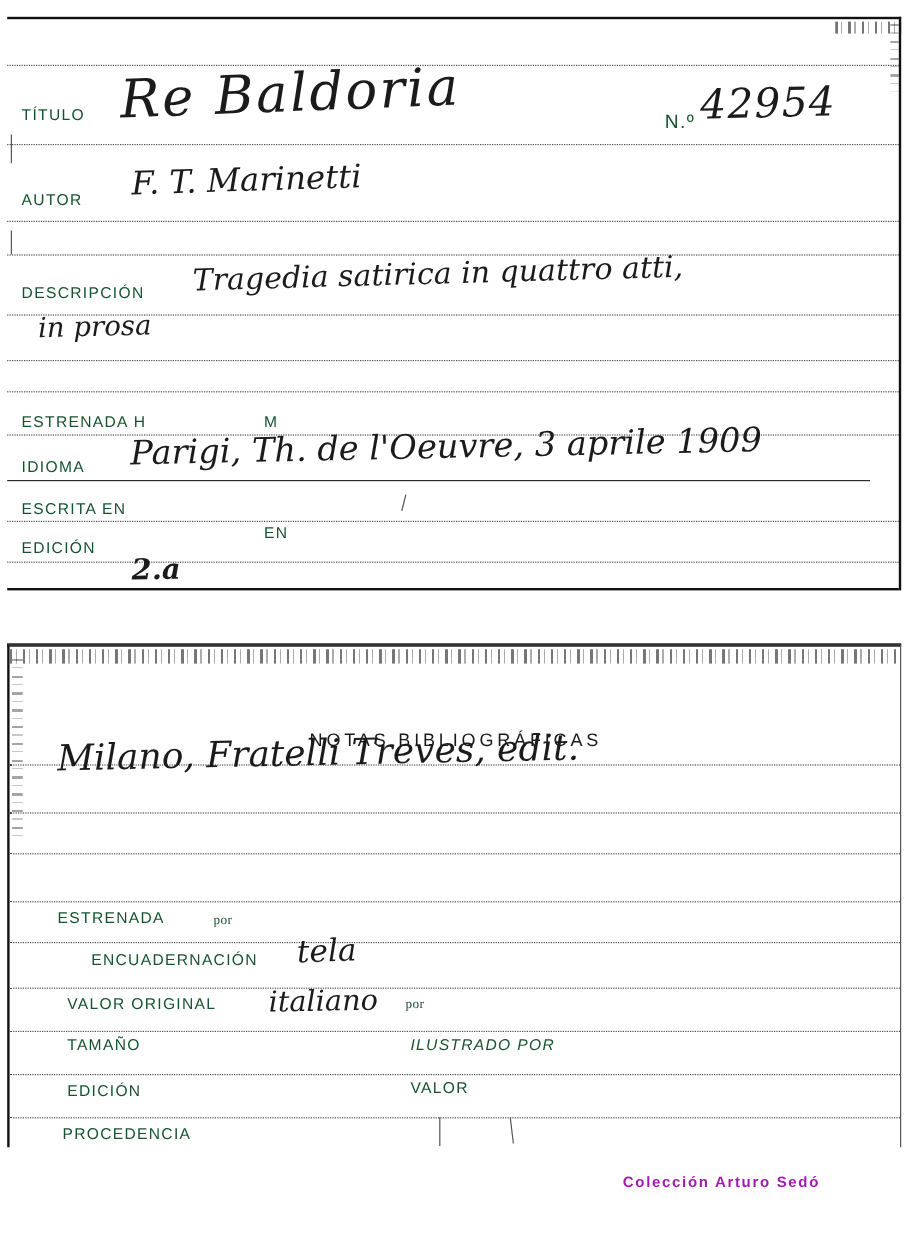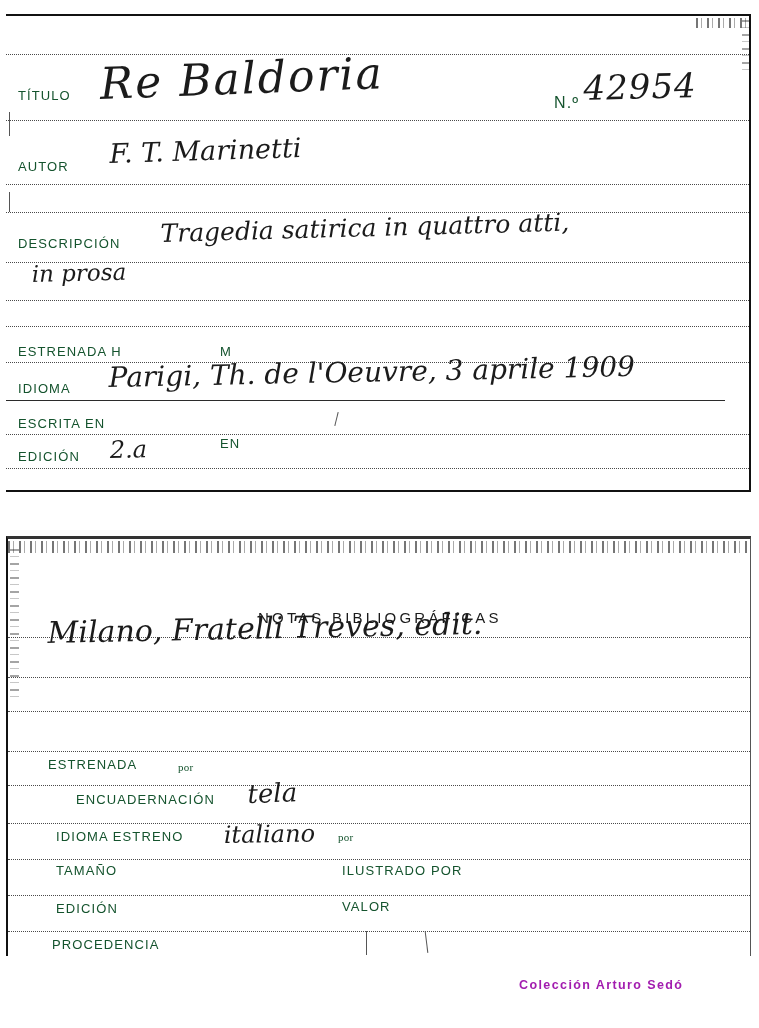--- a/index.html
+++ b/index.html
@@ -213,7 +213,7 @@
 
   <span class="hw" id="hw-estreno" style="left:103px; top:345px;">Parigi, Th. de l'Oeuvre, 3 aprile 1909</span>
 
-  <span class="hw" id="hw-edicion" style="left:104px; top:420px;">2.a</span>
+  <span class="hw" id="hw-edicion" style="left:104px; top:444px;font-weight:bold;">2.a</span>
 
   <div class="tick" style="left:330px; top:396px; height:14px; transform:rotate(14deg);"></div>
   <div class="tick" style="left:3px; top:96px; height:24px;"></div>

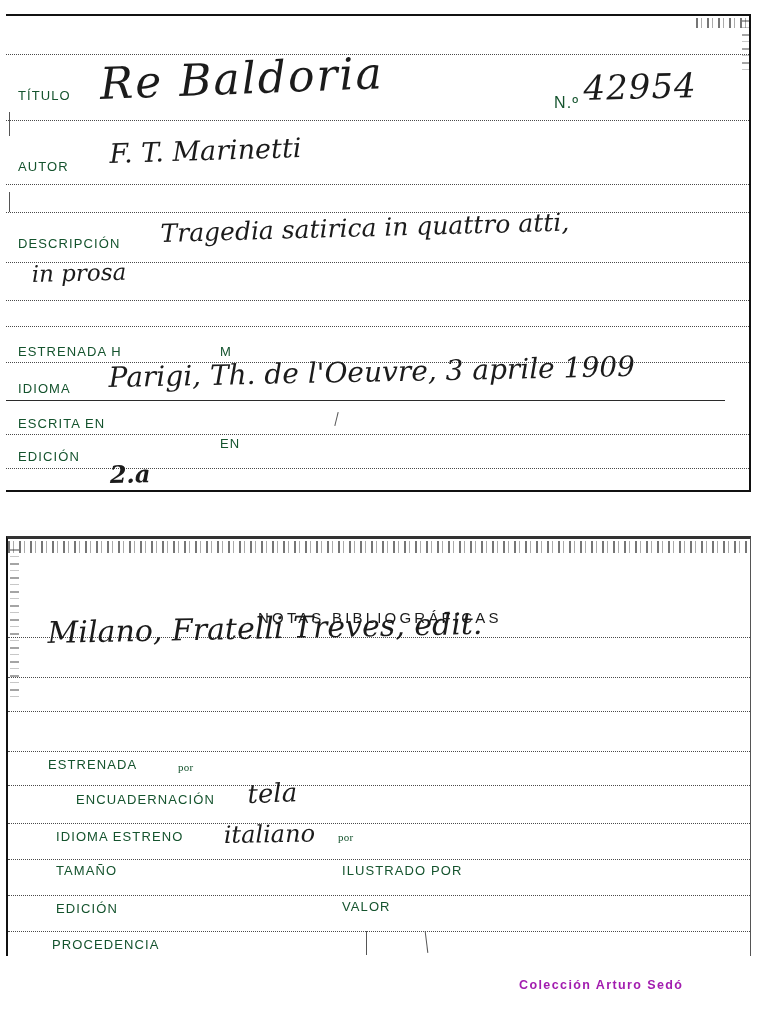--- a/index.html
+++ b/index.html
@@ -245,7 +245,7 @@
   <span class="lbl" style="left:44px; top:253px;margin-left:24px;">ENCUADERNACIÓN</span>
   <span class="hw" id="hw-enc" style="left:240px; top:240px;">tela</span>
 
-  <span class="lbl" style="left:48px; top:290px;">IDIOMA ESTRENO</span>
+  <span class="lbl" style="left:48px; top:290px;">VALOR ORIGINAL</span>
   <span class="hw" id="hw-idioma" style="left:216px; top:282px;">italiano</span>
   <span class="lbl xs" style="left:330px; top:292px; letter-spacing:.3px;">por</span>
 

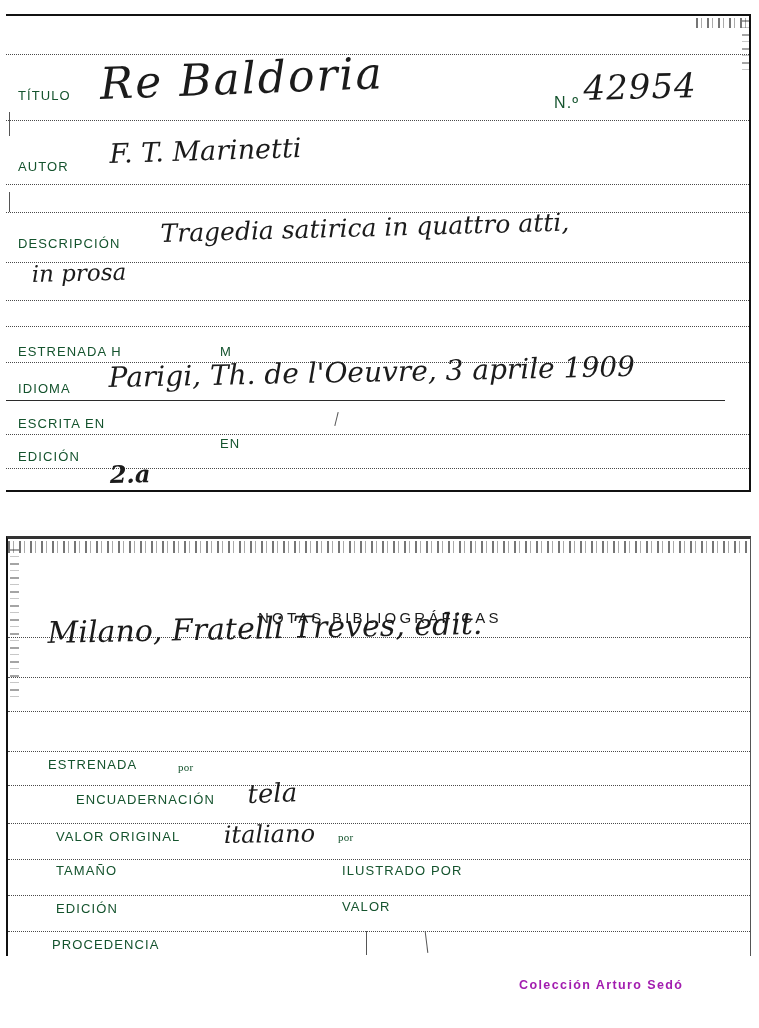--- a/index.html
+++ b/index.html
@@ -250,7 +250,7 @@
   <span class="lbl xs" style="left:330px; top:292px; letter-spacing:.3px;">por</span>
 
   <span class="lbl" style="left:48px; top:324px;">TAMAÑO</span>
-  <span class="lbl" style="left:334px; top:324px;">ILUSTRADO POR</span>
+  <span class="lbl" style="left:334px; top:324px;font-style:italic;">ILUSTRADO POR</span>
 
   <span class="lbl" style="left:48px; top:362px;">EDICIÓN</span>
   <span class="lbl" style="left:334px; top:360px;">VALOR</span>

